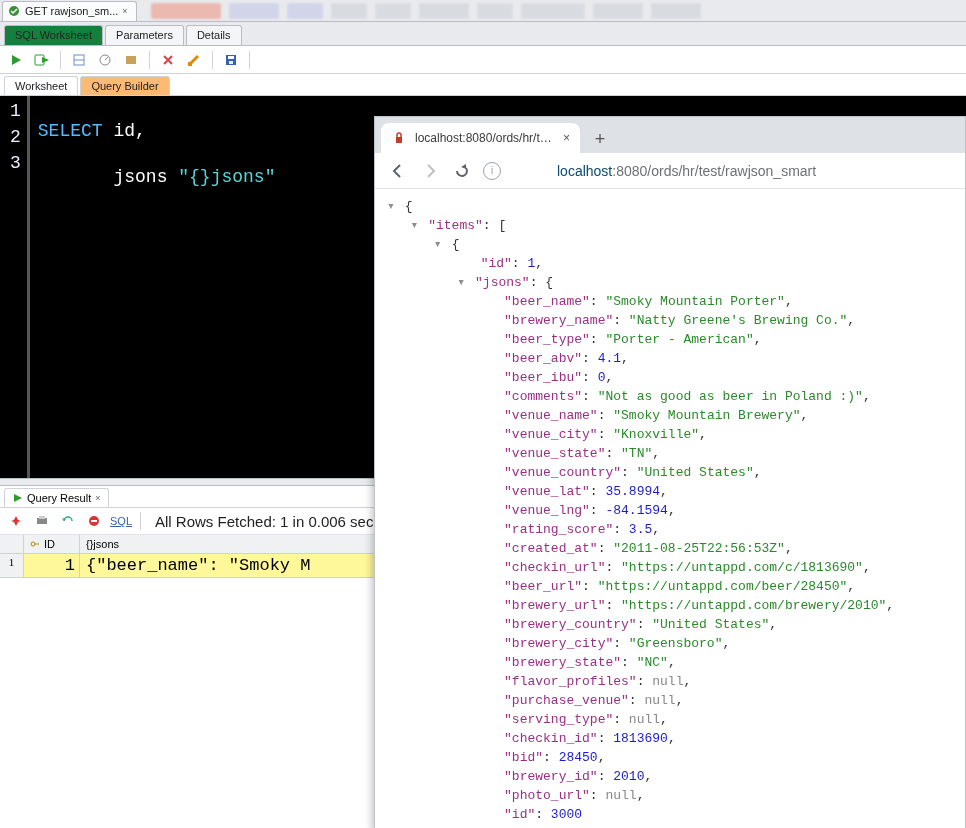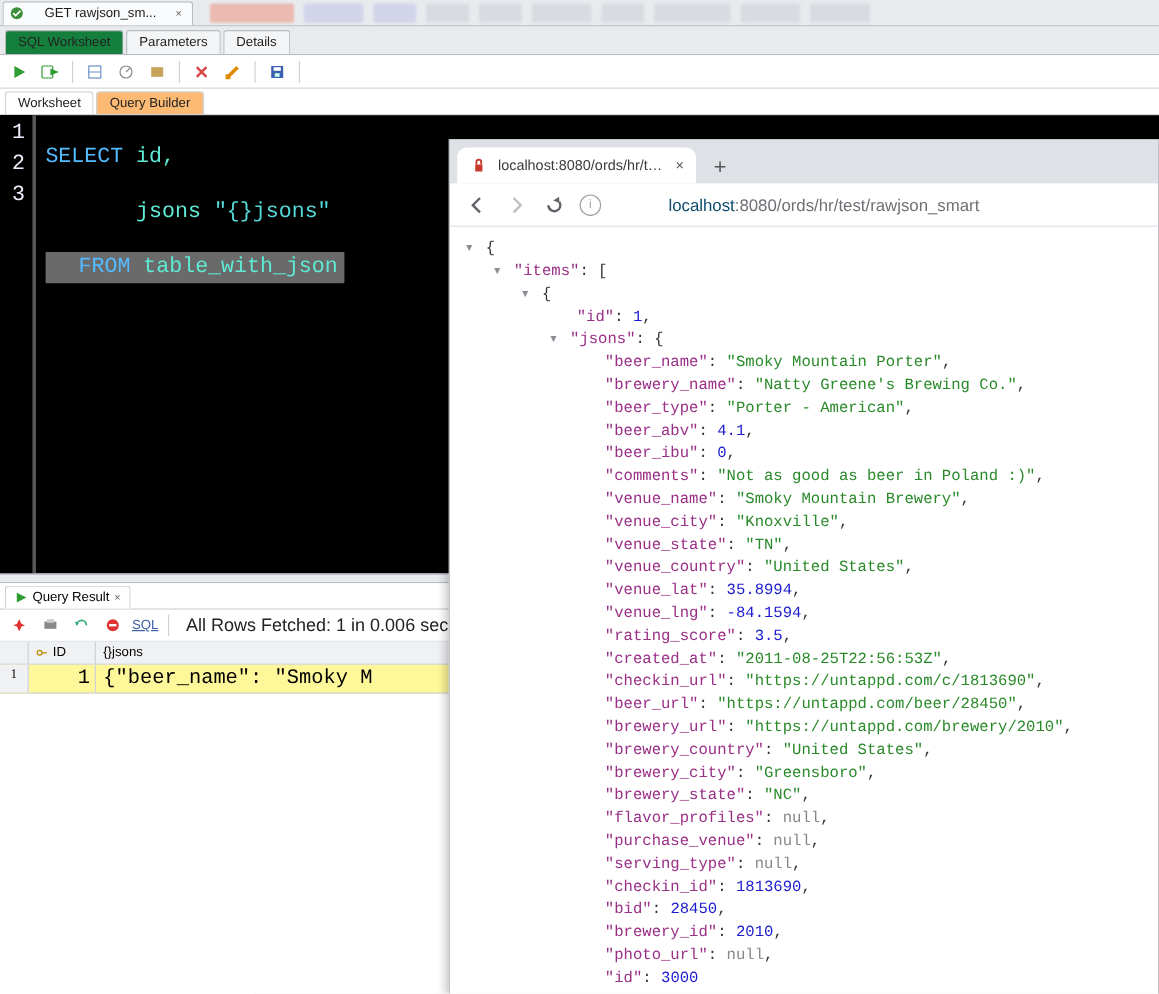--- a/index.html
+++ b/index.html
@@ -25,7 +25,7 @@
   .editor-tab {
     display: flex;
     align-items: center;
-    gap: 16px;
+    gap: 4px;
     height: 20px;
     padding: 0 8px 0 4px;
     border: 1px solid #b9bcc2;

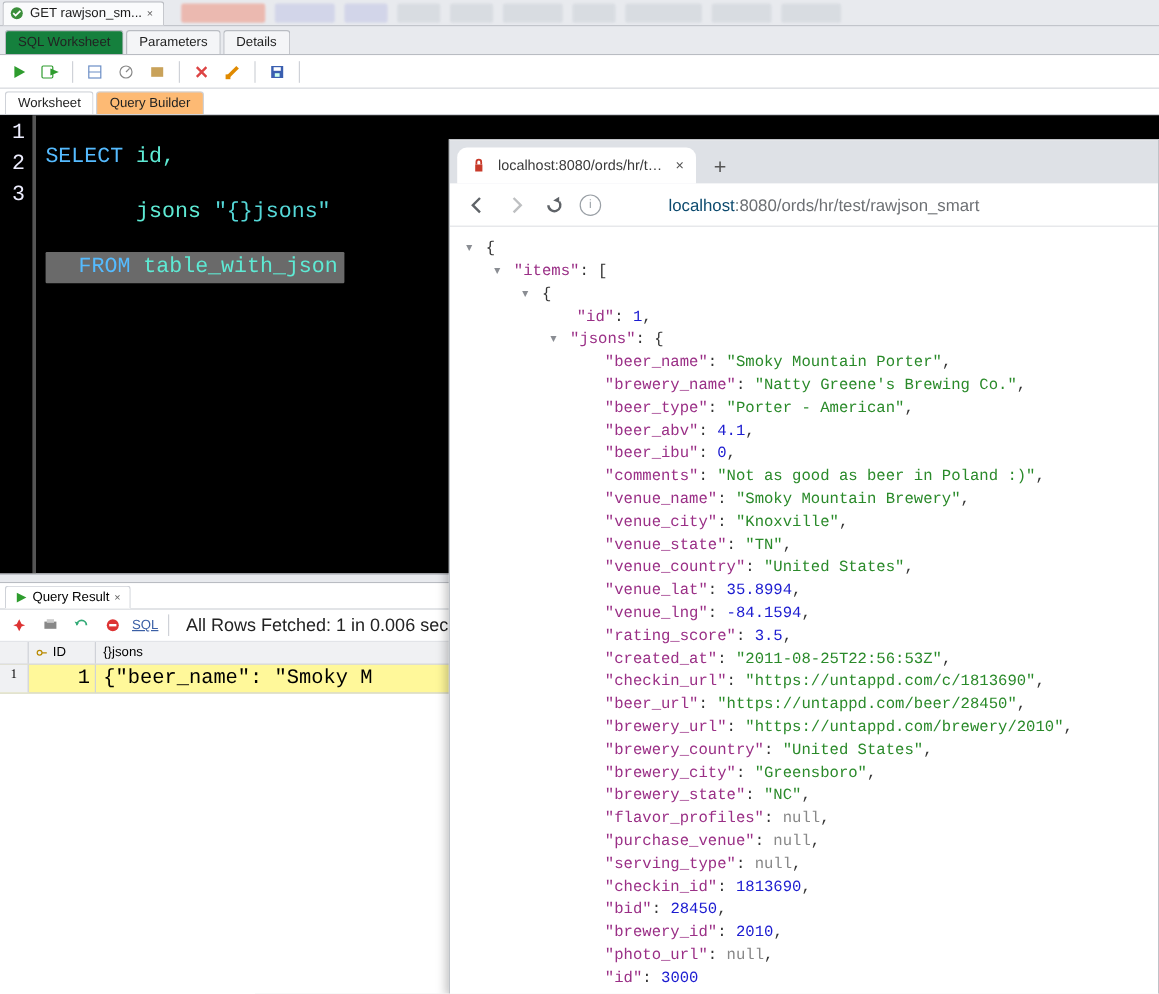--- a/index.html
+++ b/index.html
@@ -164,7 +164,7 @@
   .code .ln { height:26px; line-height:26px; }
   .kw   { color:#55bbff; }
   .str  { color:#55d8d8; }
-  .id   { color:#5eead4; }
+  .id   { color:#ffffff; }
   .sel-line {
     display:inline-block;
     background:#6a6a6a;

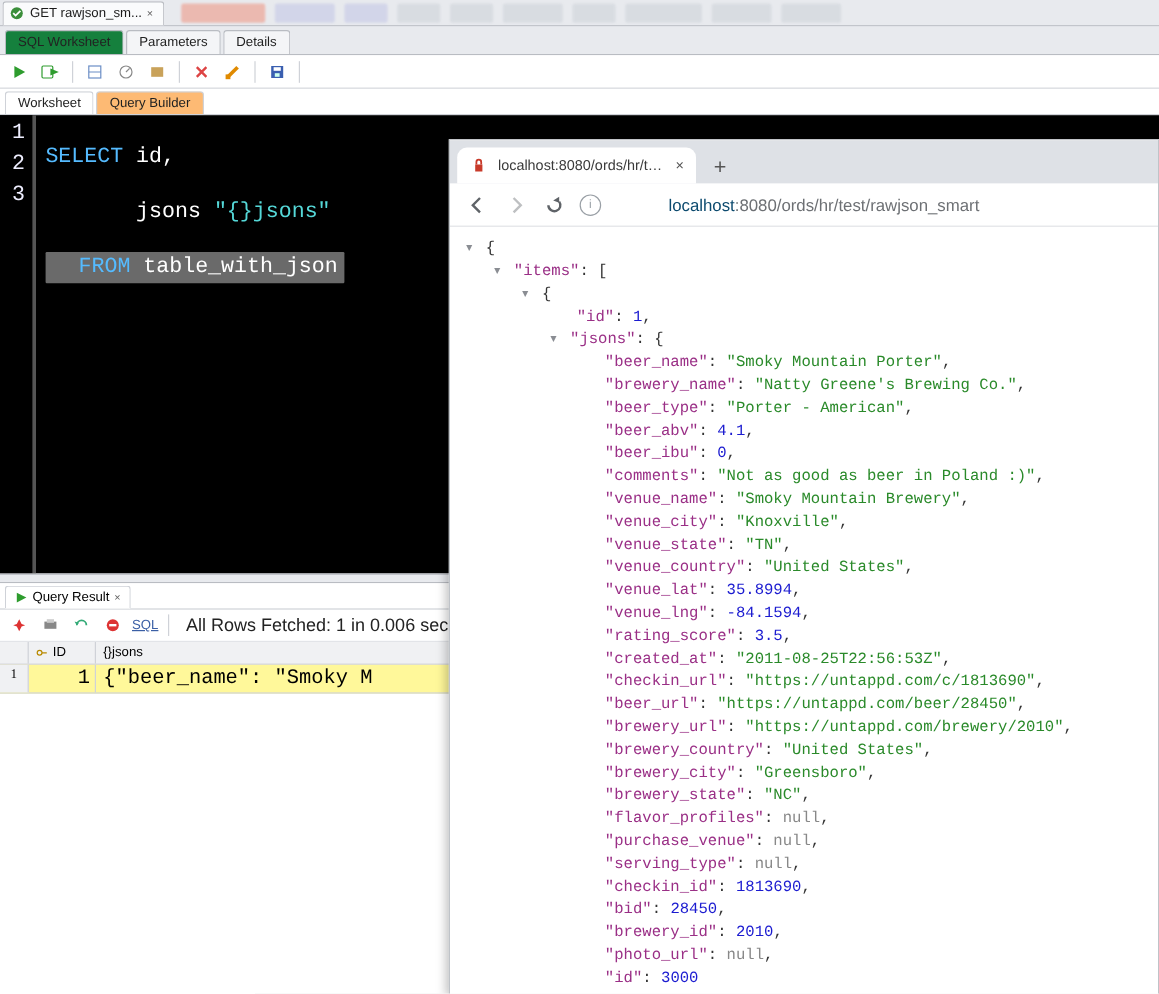--- a/index.html
+++ b/index.html
@@ -457,7 +457,6 @@
       <div class="code">
 <div class="ln"><span class="kw">SELECT</span><span class="id"> id,</span></div>
 <div class="ln"><span class="id">       jsons </span><span class="str">"{}jsons"</span></div>
-<div class="ln"><span class="sel-line"><span class="kw">  FROM</span><span class="id"> table_with_json</span></span></div>
       </div>
     </div>
 

